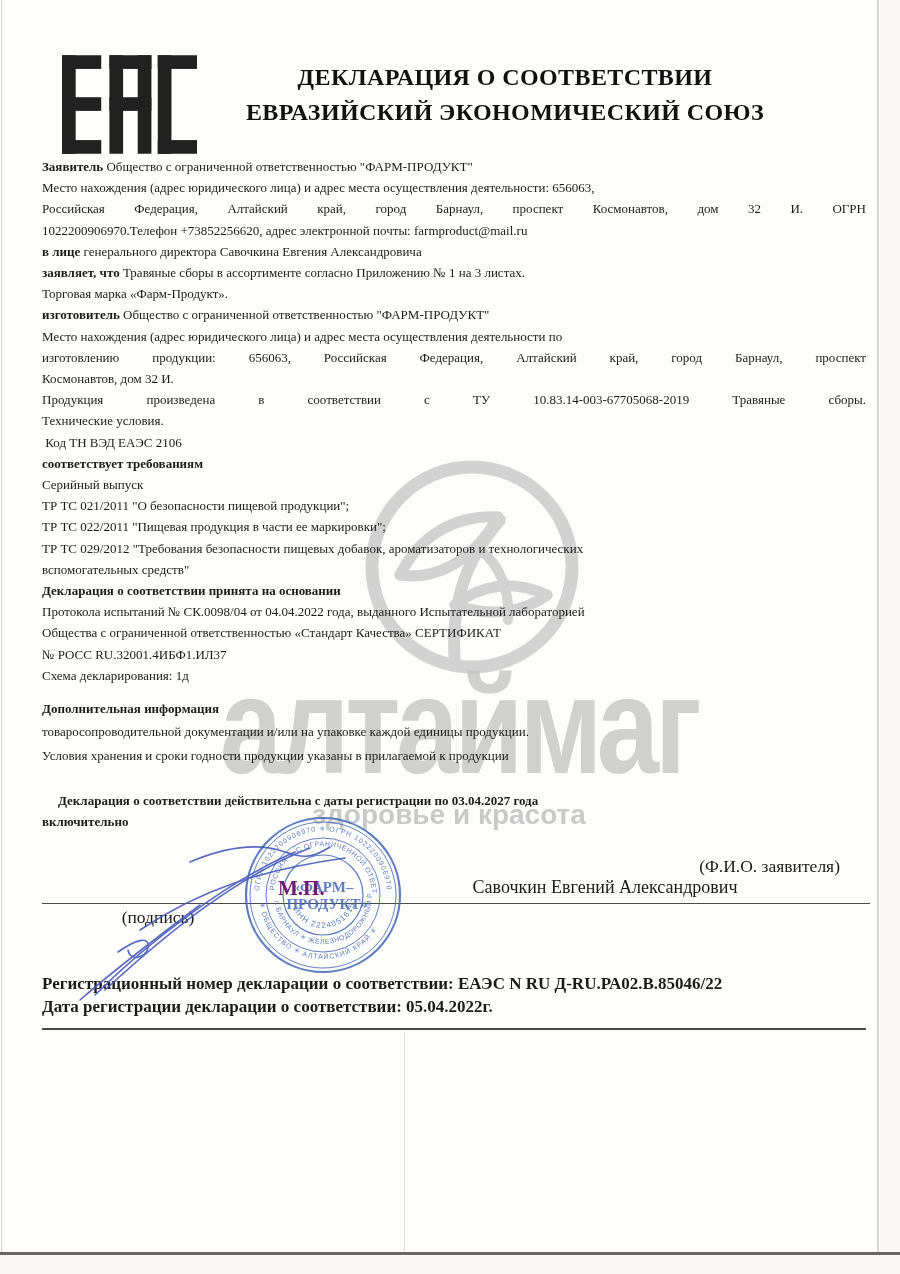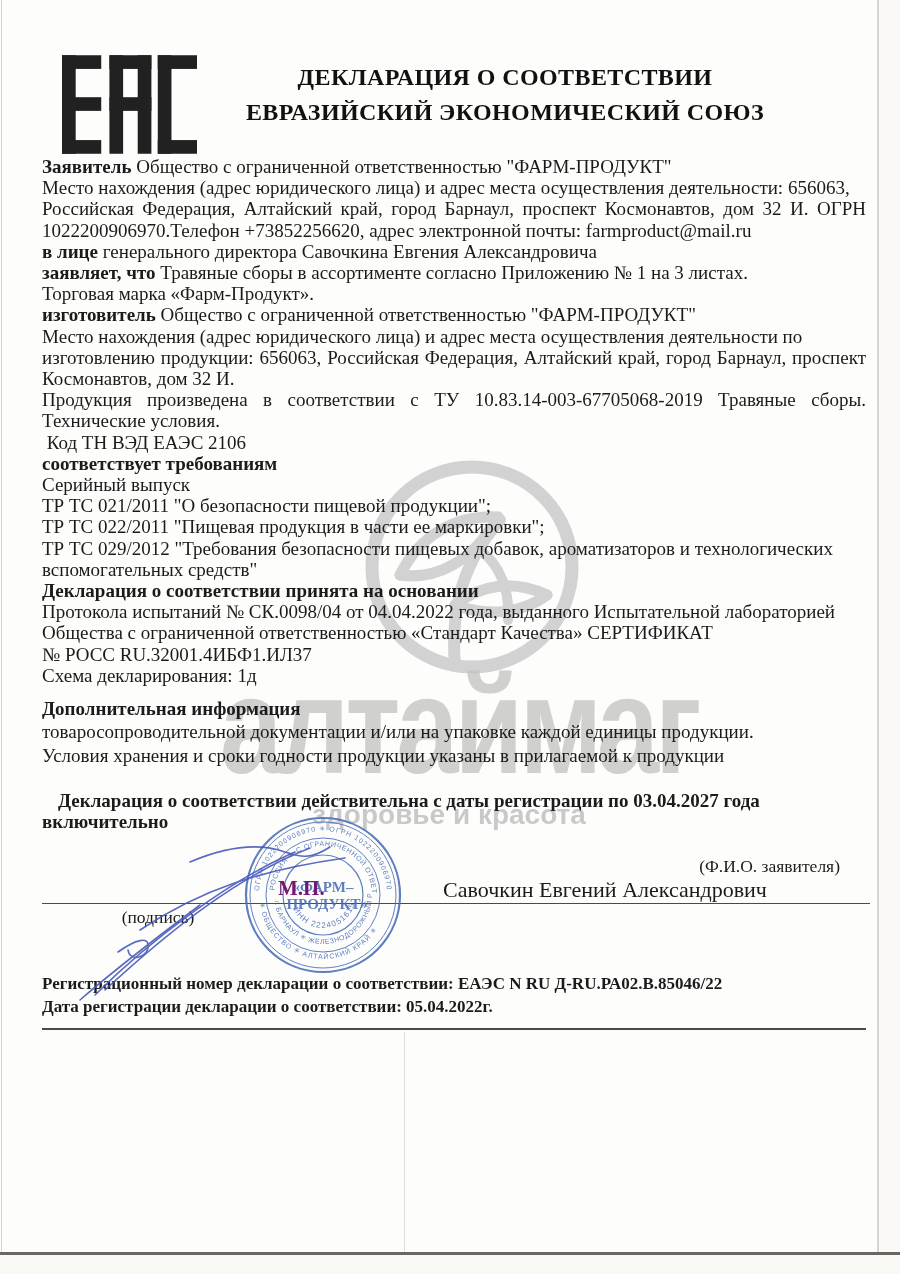--- a/index.html
+++ b/index.html
@@ -18,7 +18,7 @@
          font-weight:bold;font-size:24px;line-height:35px;letter-spacing:.4px;color:#111;}
 
   #body-lines{position:absolute;left:42px;top:156px;width:824px;z-index:2;}
-  .bline{font-size:19px;line-height:21.2px;white-space:nowrap;}
+  .bline{font-size:13px;line-height:21.2px;white-space:nowrap;}
   .bline.just{white-space:normal;text-align:justify;text-align-last:justify;}
 
   

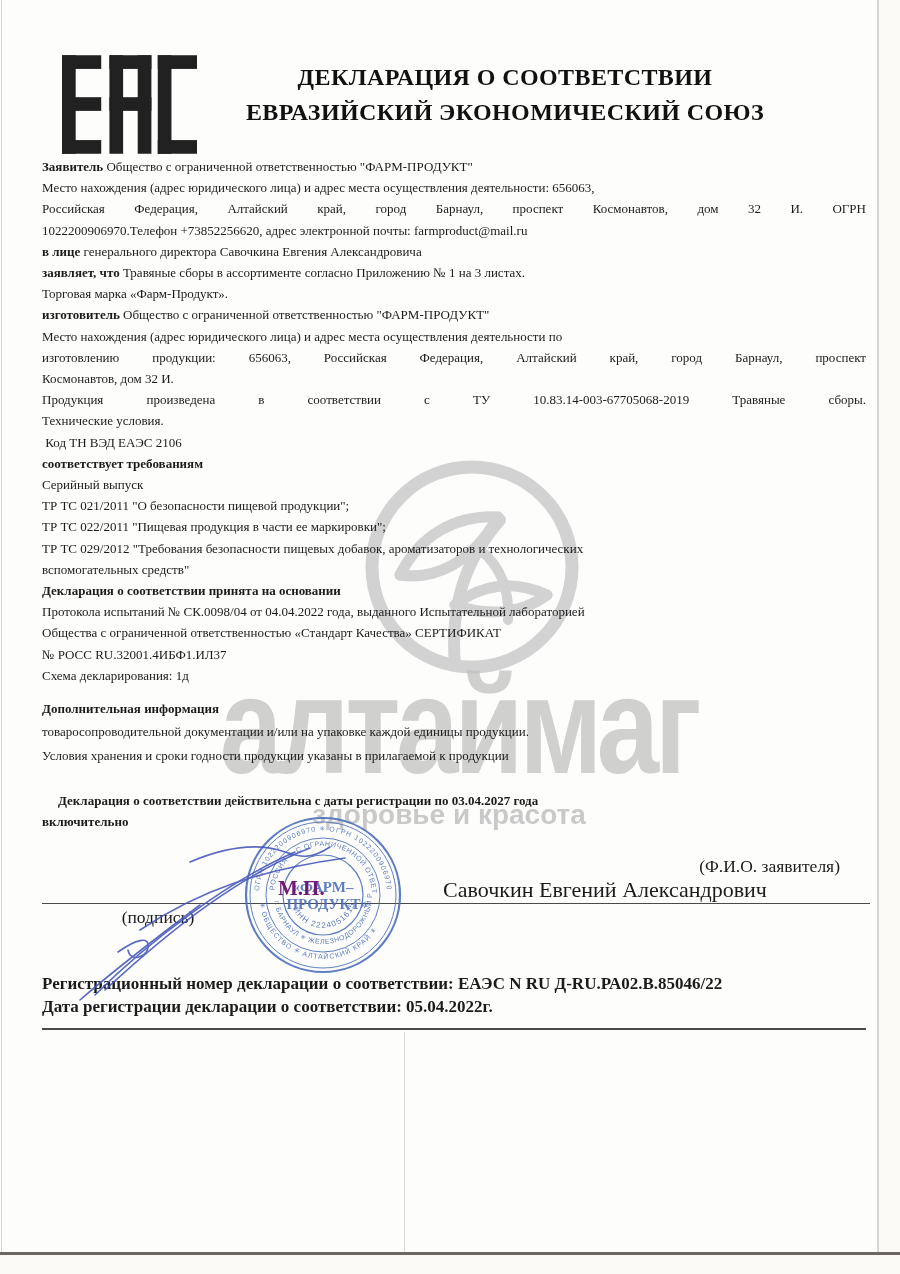--- a/index.html
+++ b/index.html
@@ -34,7 +34,7 @@
   
   .sig-line{position:absolute;left:42px;top:903px;width:828px;height:0;border-top:1.5px solid #4a4a4a;z-index:2;}
   .sig-caption{position:absolute;left:58px;top:907px;width:200px;text-align:center;font-size:17.5px;z-index:2;}
-  .fio-name{position:absolute;left:370px;top:877px;width:470px;text-align:center;font-size:22px;z-index:2;}
+  .fio-name{position:absolute;left:370px;top:877px;width:470px;text-align:center;font-size:18px;z-index:2;}
   .fio-caption{position:absolute;left:370px;top:856px;width:470px;text-align:right;font-size:17.5px;z-index:2;}
   .mp{position:absolute;left:278px;top:876px;font-size:21px;font-weight:bold;color:#701a75;z-index:4;}
   .stamp{position:absolute;left:243px;top:815px;width:160px;height:160px;z-index:3;opacity:.88;}

